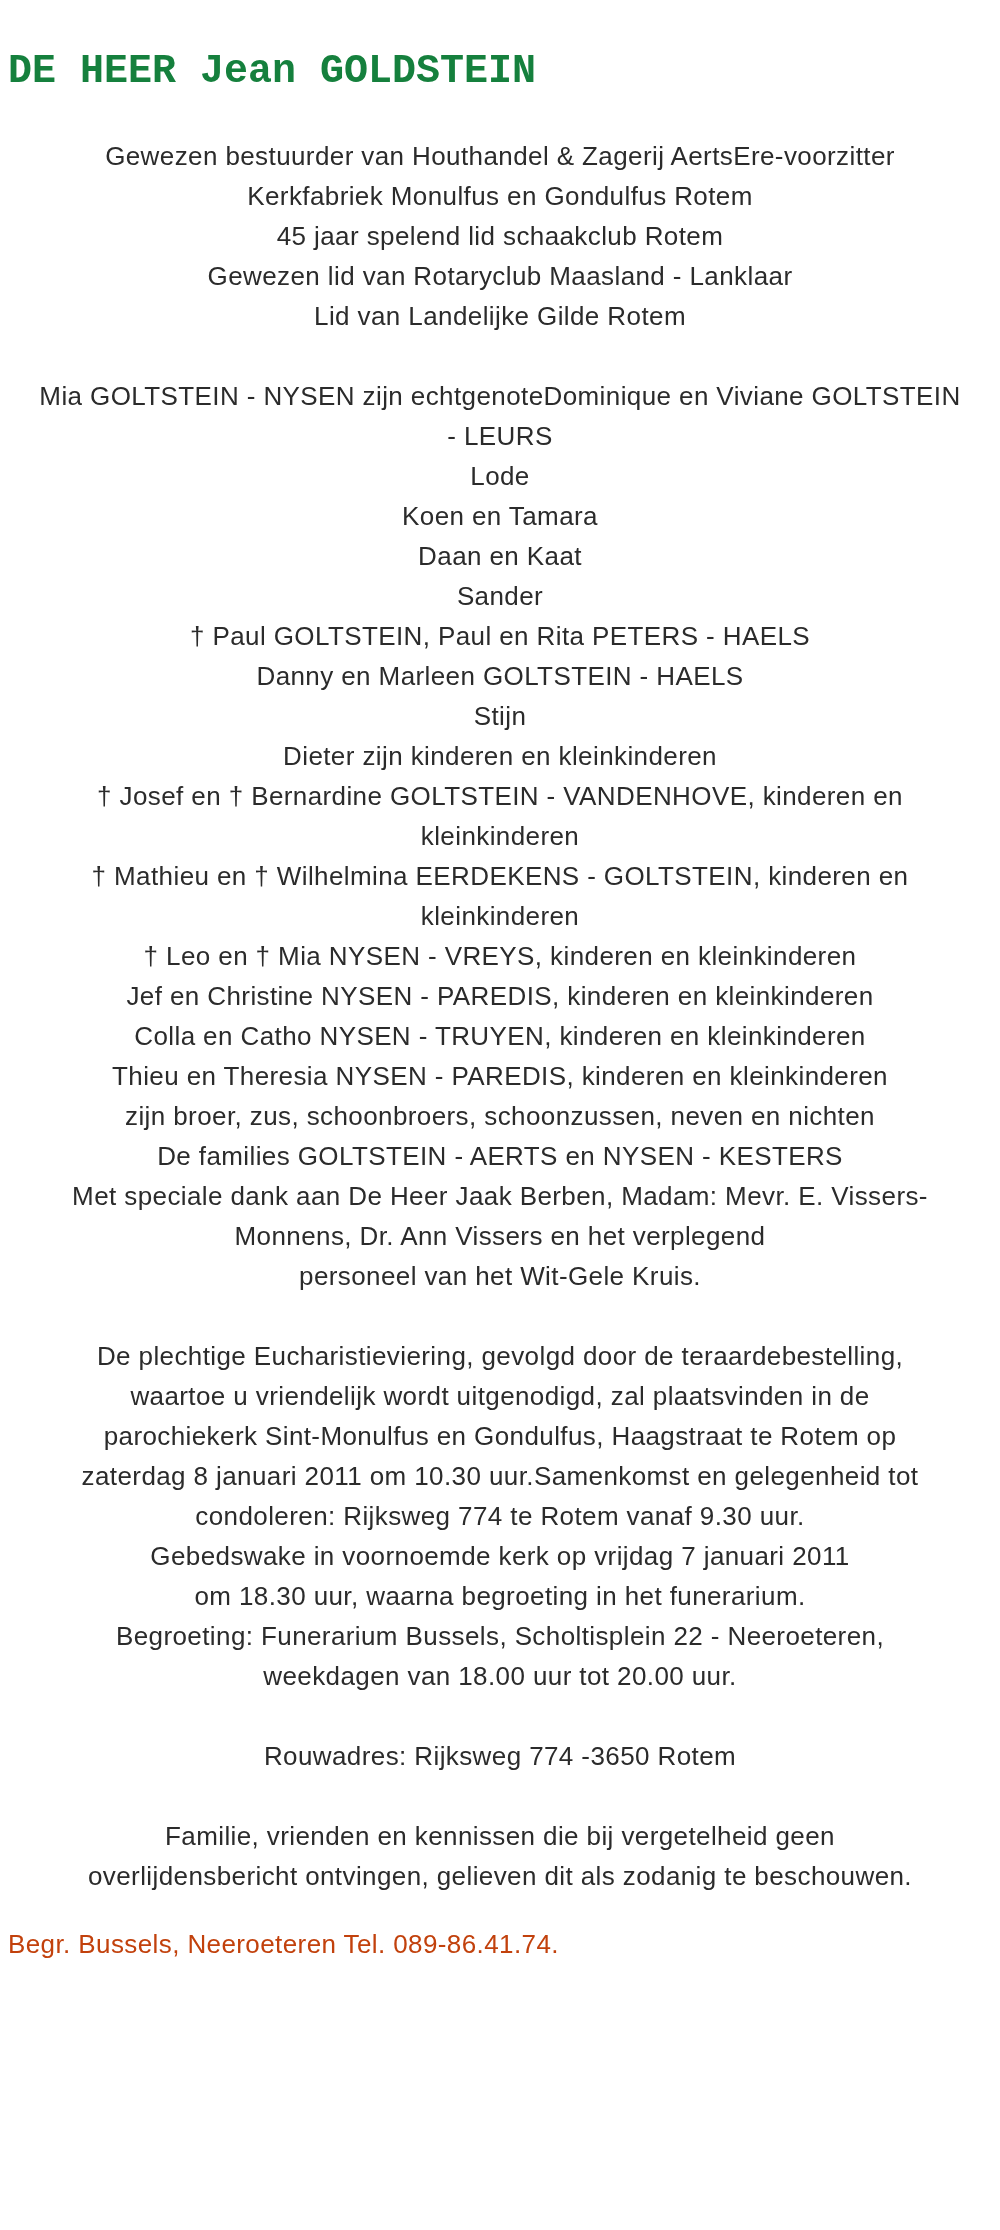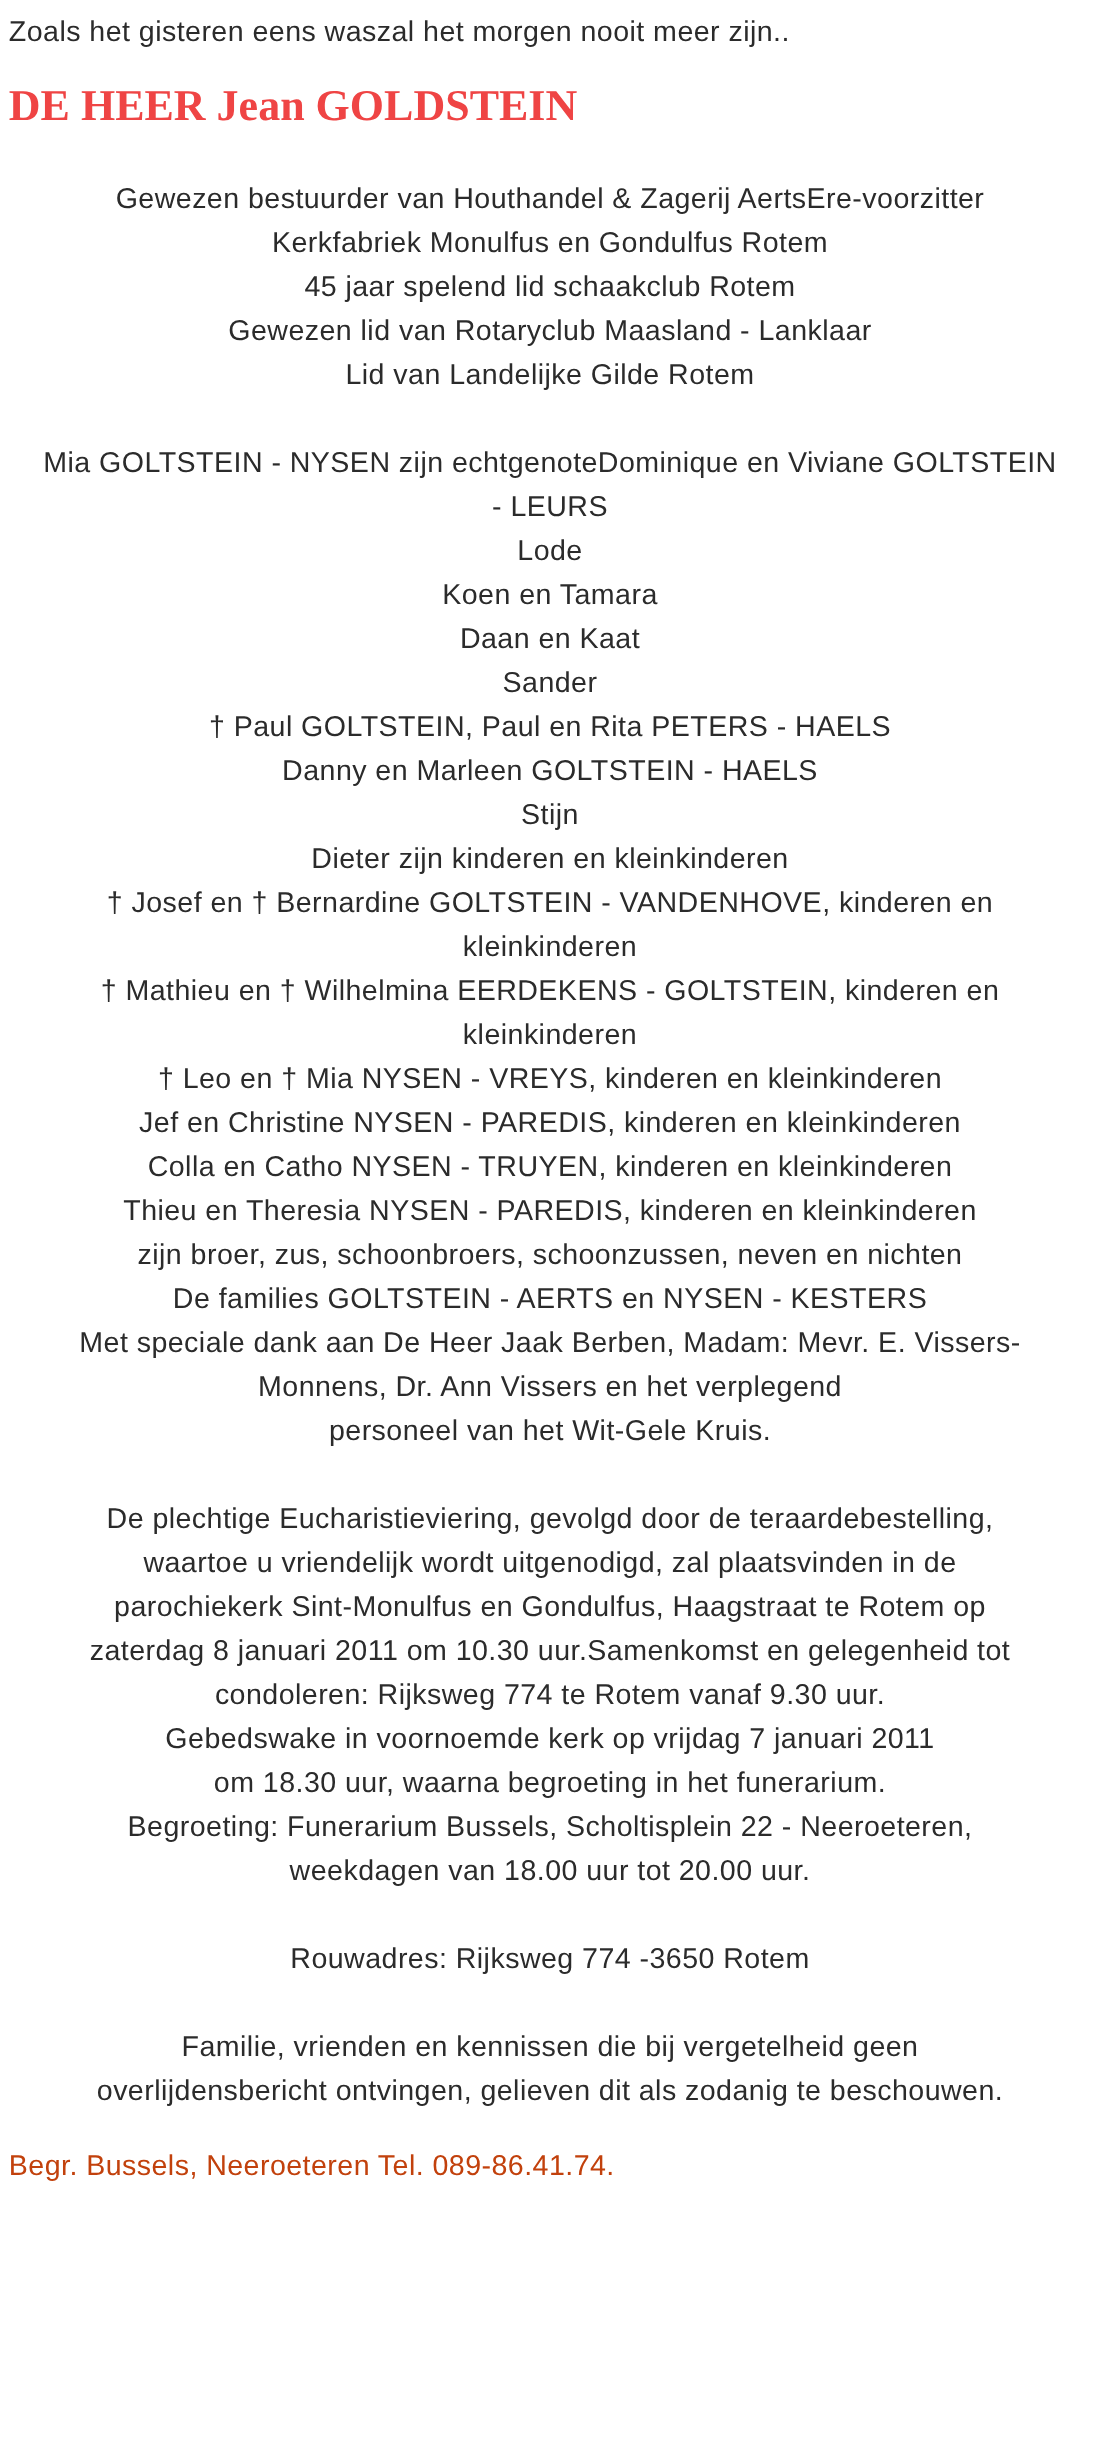--- a/index.html
+++ b/index.html
@@ -52,7 +52,6 @@
 
 <div class="page">
 
-  <p class="body-text">Zoals het gisteren eens waszal het morgen nooit meer zijn..</p>
 
   <h1 class="title">DE HEER Jean GOLDSTEIN</h1>
 

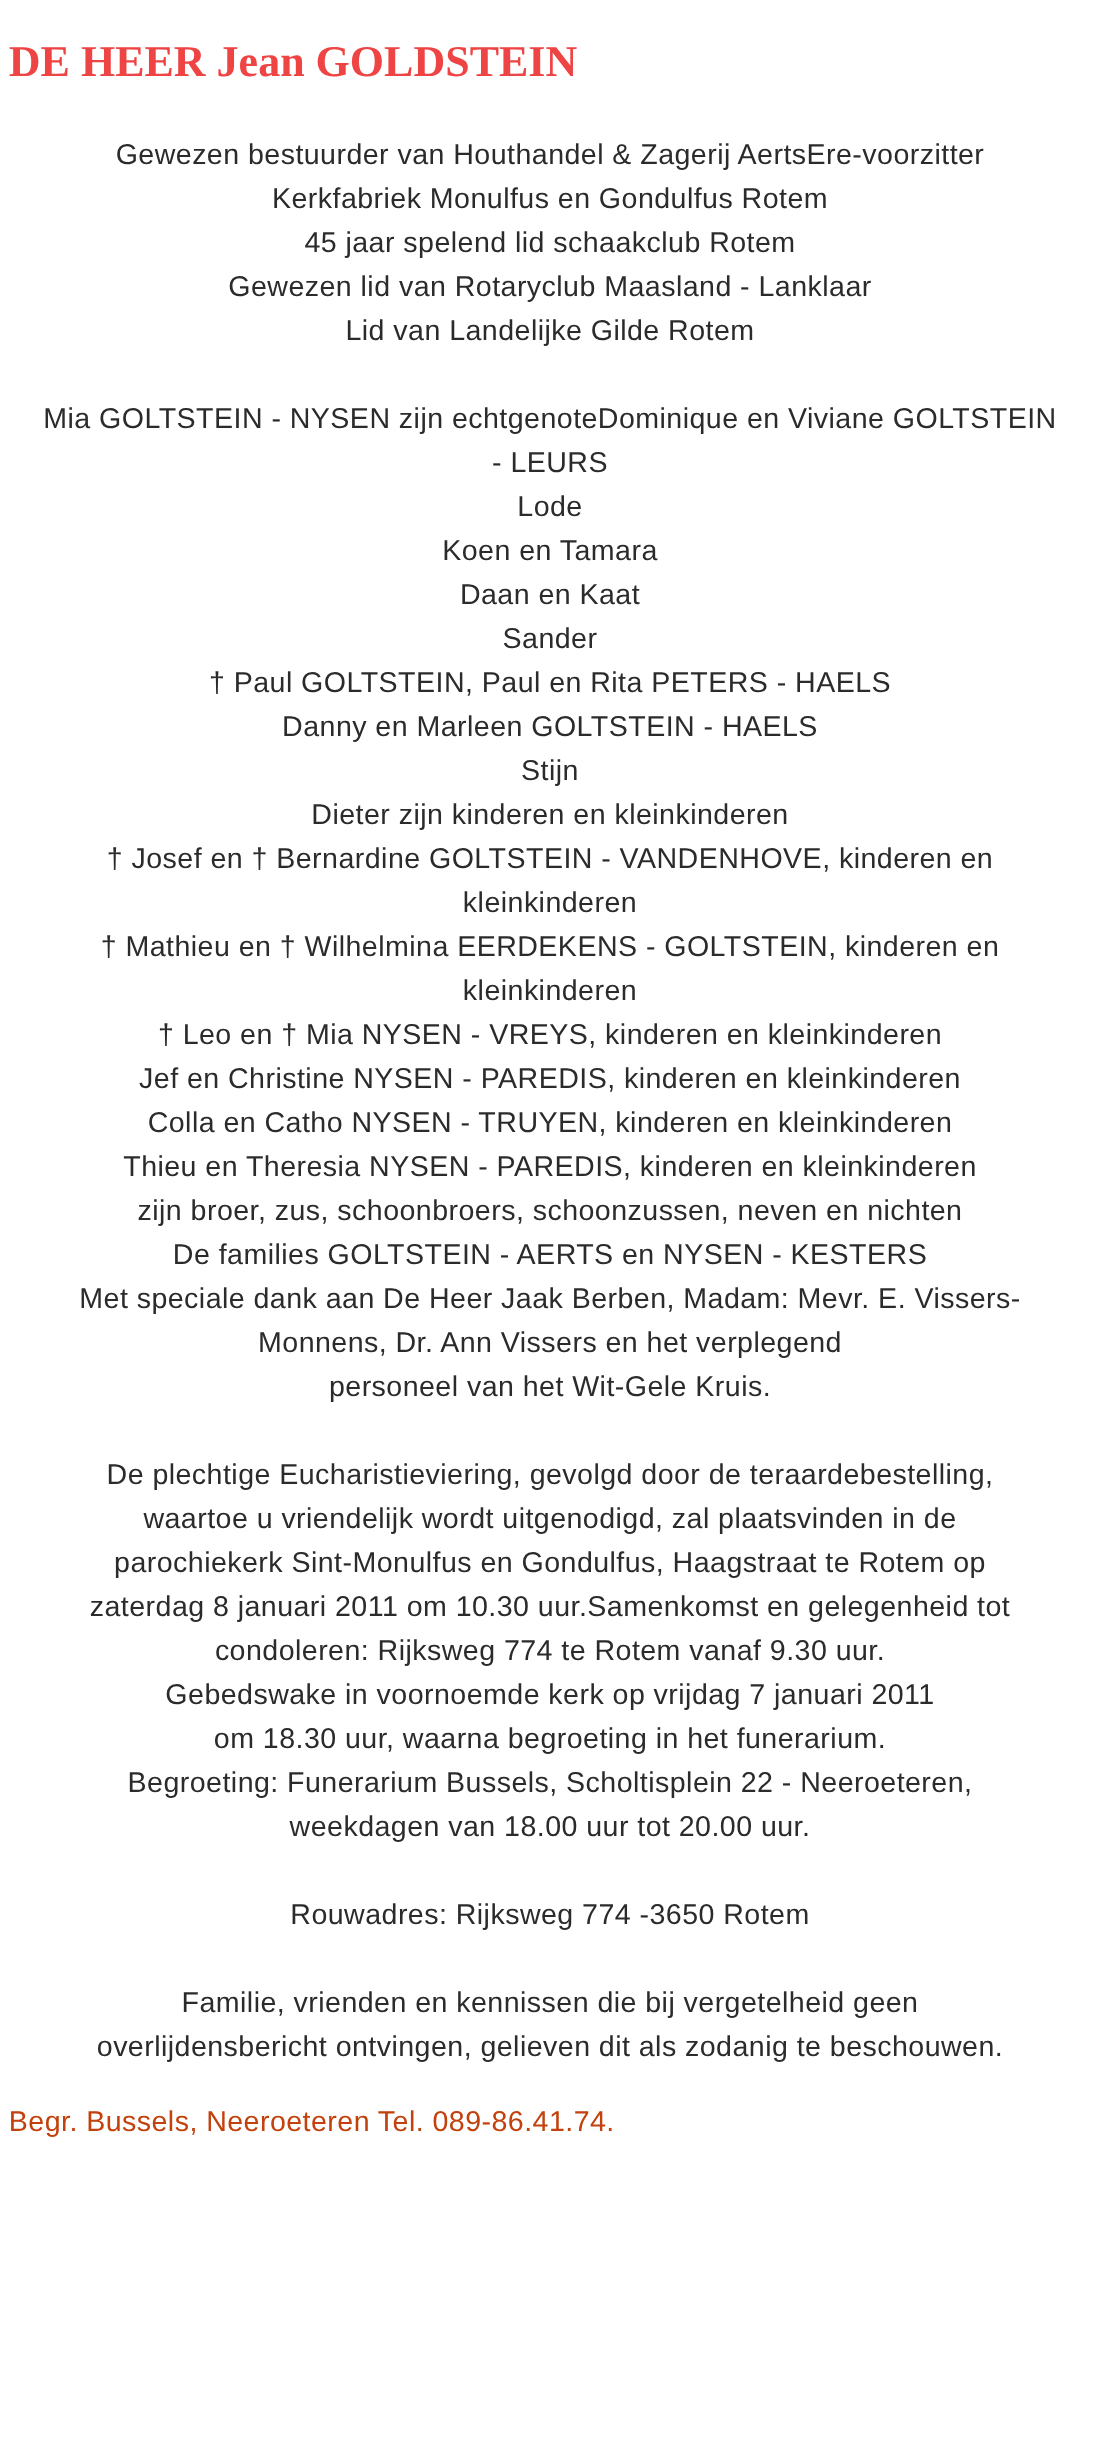--- a/index.html
+++ b/index.html
@@ -33,13 +33,13 @@
     text-align: center;
   }
   h1.title {
-    font-family: Liberation Serif, serif;
+    font-family: Liberation Mono, monospace;
     font-size: 40px;
     line-height: 48px;
     font-weight: 700;
     letter-spacing: 0;
-    color: #ef4444;
-    margin: 24px 0 8px 0;
+    color: #15803d;
+    margin: 40px 0 8px 0;
     white-space: pre-line;
   }
   .footer {

